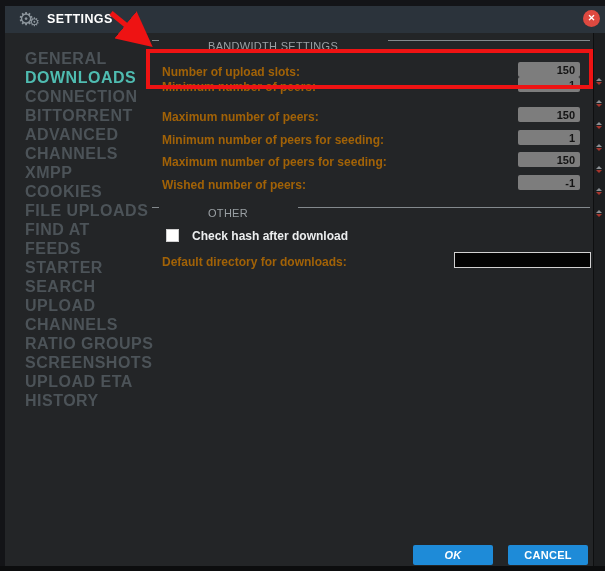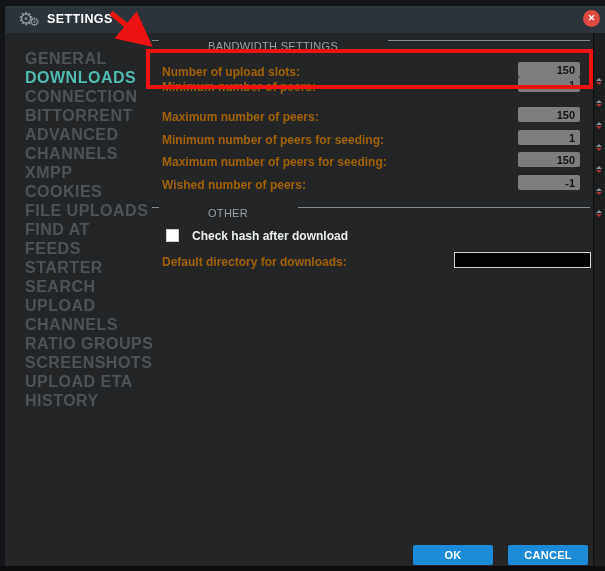--- a/index.html
+++ b/index.html
@@ -67,7 +67,7 @@
   .btn { position:absolute; top:545px; width:80px; height:20px; background:#1e8bd8; border:none;
          border-radius:2px; color:#ffffff; font-family:"Liberation Sans",sans-serif;
          font-size:11px; font-weight:bold; letter-spacing:0.3px; cursor:pointer; text-align:center; line-height:20px; }
-  .btn-ok { left:413px; }
+  .btn-ok { left:413px;font-style:italic; }
   .btn-cancel { left:508px; }
 </style>
 </head>

